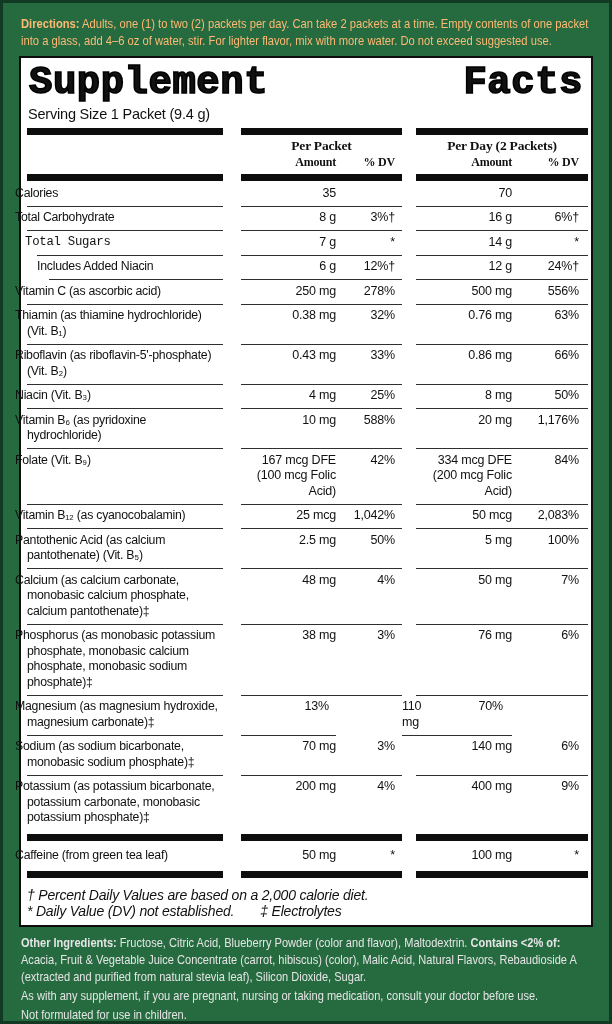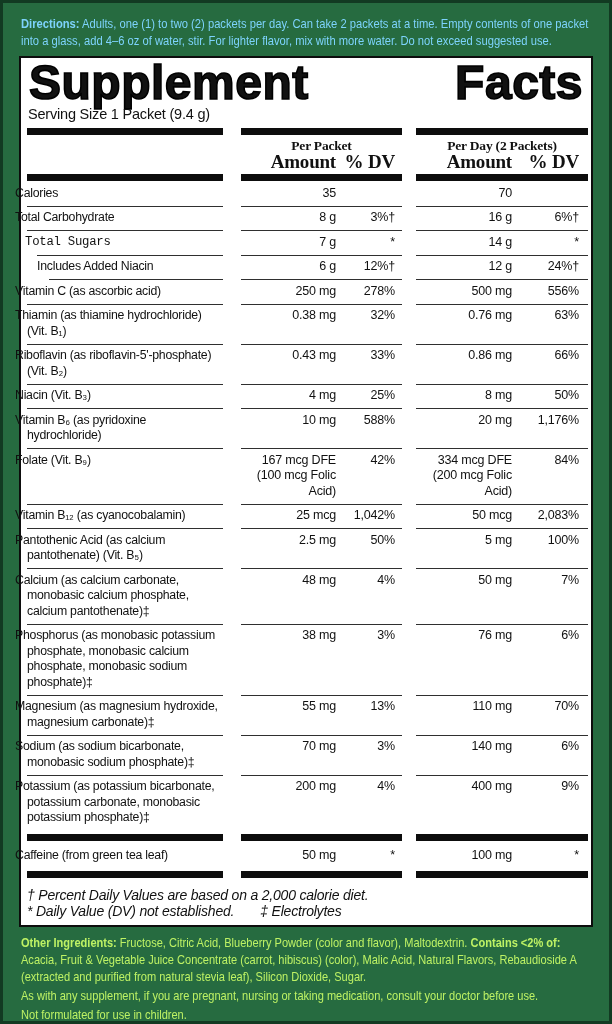--- a/index.html
+++ b/index.html
@@ -19,7 +19,7 @@
   .cond{ display:block; transform:scaleX(.85); transform-origin:0 0; width:117.6%; }
 
   .directions{
-    color:#7dd3fc; font-size:13.2px; line-height:17px;
+    color:#fdba74; font-size:13.2px; line-height:17px;
     margin:2px 0 7px 8px;
   }
   .directions b{ font-weight:bold; }

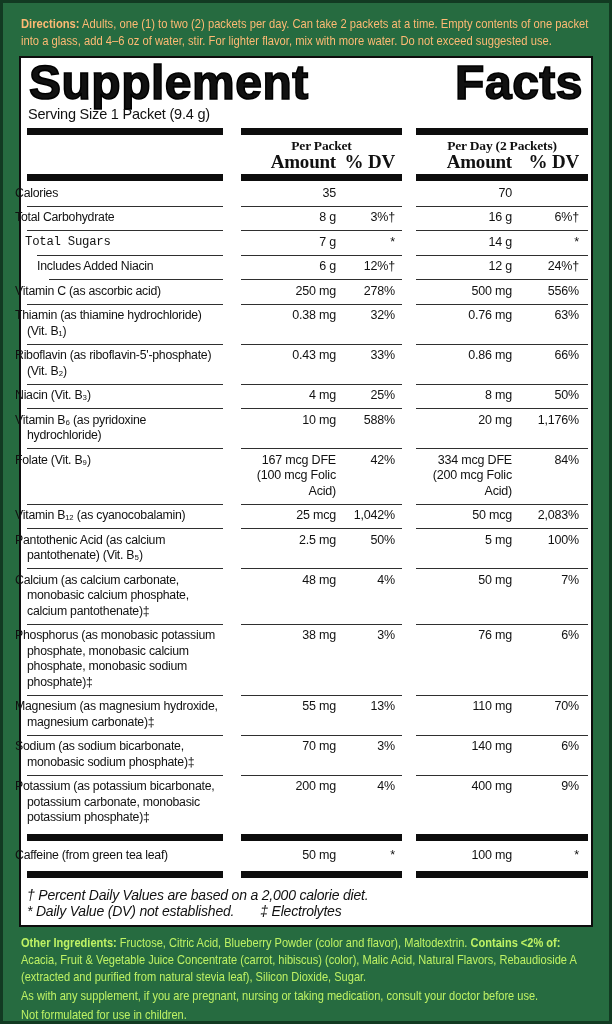--- a/index.html
+++ b/index.html
@@ -35,10 +35,11 @@
 
   .title{
     display:flex; justify-content:space-between; align-items:baseline;
-    font-size:48px; font-weight:bold; line-height:42px;
+    font-size:39px; font-weight:bold; line-height:42px;
     letter-spacing:.5px;
     -webkit-text-stroke:1.6px #000;
     padding:1px 2px 0;
+    font-family:Liberation Mono, monospace;
   }
   .serving{ font-size:14.5px; letter-spacing:-.2px; line-height:17px; margin:2px 0 4px 1px; }
 

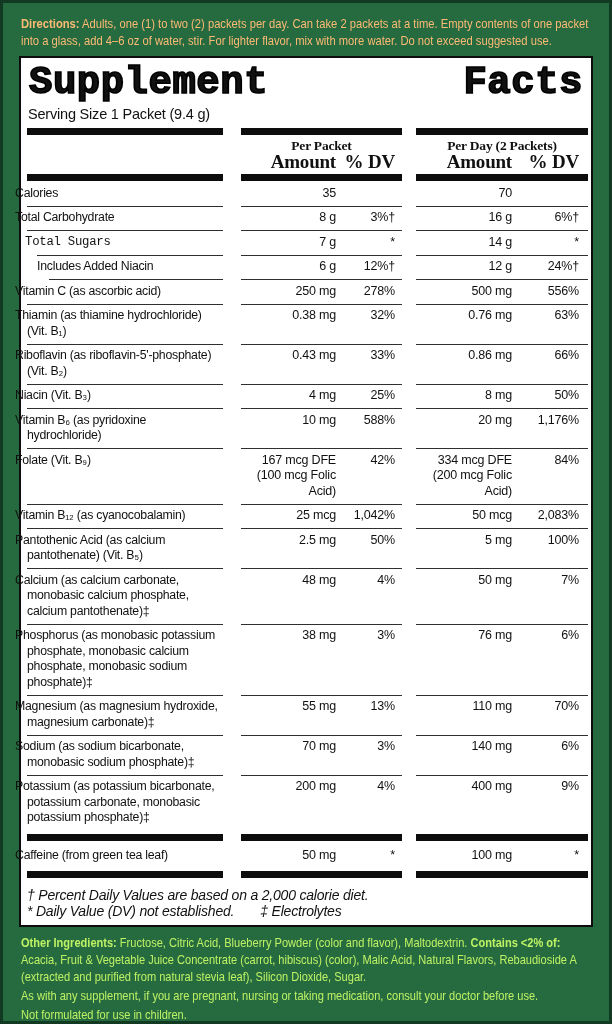--- a/index.html
+++ b/index.html
@@ -59,7 +59,7 @@
   .hdr .hg{ font-weight:bold; font-size:13.5px; line-height:16px; letter-spacing:-.2px; grid-row:1; text-align:center; }
   .hdr .hg.g2{ grid-column:3/5; }
   .hdr .hg.g3{ grid-column:6/8; }
-  .hdr .hc{ font-weight:bold; font-size:19px; line-height:16px; letter-spacing:-.2px; grid-row:2; text-align:right; }
+  .hdr .hc{ font-weight:bold; font-size:12px; line-height:16px; letter-spacing:-.2px; grid-row:2; text-align:right; }
   .hdr .hc.a2{ grid-column:3; }
   .hdr .hc.d2{ grid-column:4; padding-right:7px; }
   .hdr .hc.a3{ grid-column:6; }

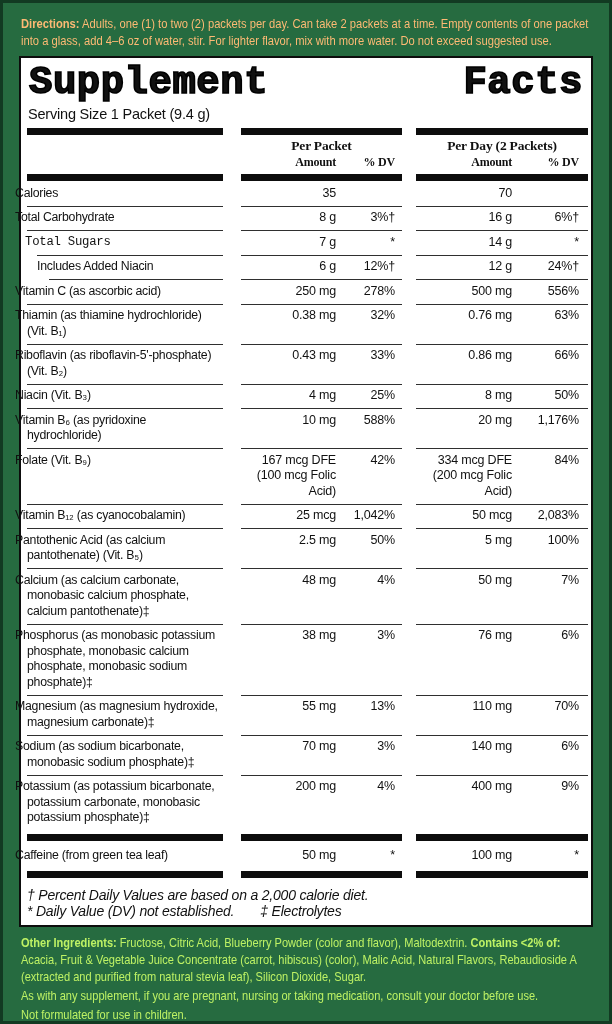--- a/index.html
+++ b/index.html
@@ -268,7 +268,6 @@
     <div class="grid7 row">
       <div class="n">Magnesium (as magnesium hydroxide, magnesium carbonate)‡</div>
         <div class="sp"></div>
-      <div class="v">55 mg</div>
       <div class="v dv">13%</div>
         <div class="sp"></div>
       <div class="v">110 mg</div>

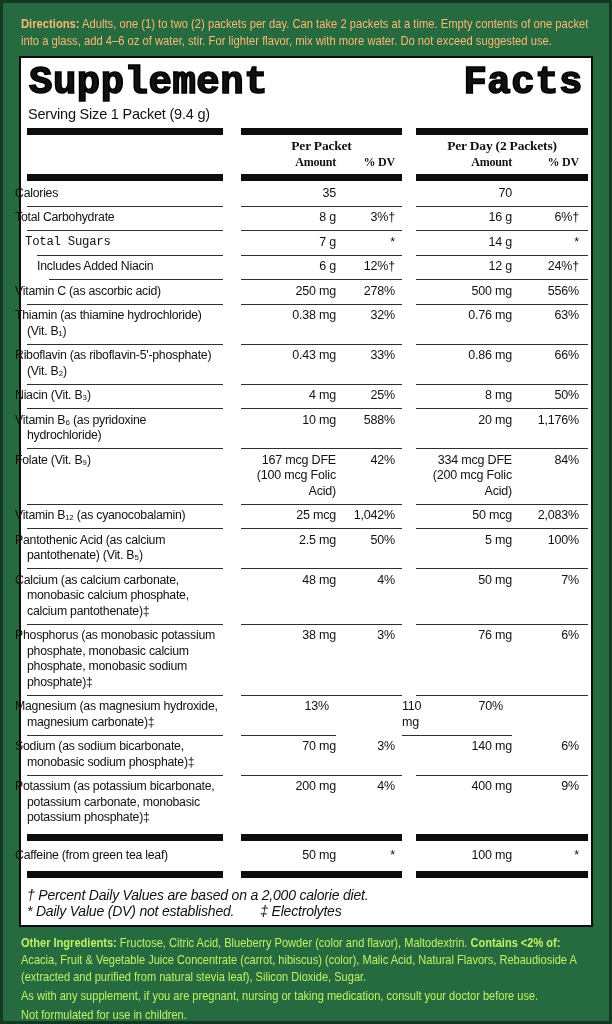--- a/index.html
+++ b/index.html
@@ -80,7 +80,7 @@
   .footnotes{ margin-top:auto; padding-top:5px; font-size:14px; letter-spacing:-.2px; line-height:16.5px;font-style:italic; }
   .footnotes .gap{ display:inline-block; width:26px; }
 
-  .bottom{ color:#bef264; margin:7px 2px 0 8px; }
+  .bottom{ color:#e5e5e5; margin:7px 2px 0 8px; }
   .bottom p{ font-size:13px; line-height:17px; margin-bottom:2px; }
   .bottom b{ font-weight:bold; }
 </style>

